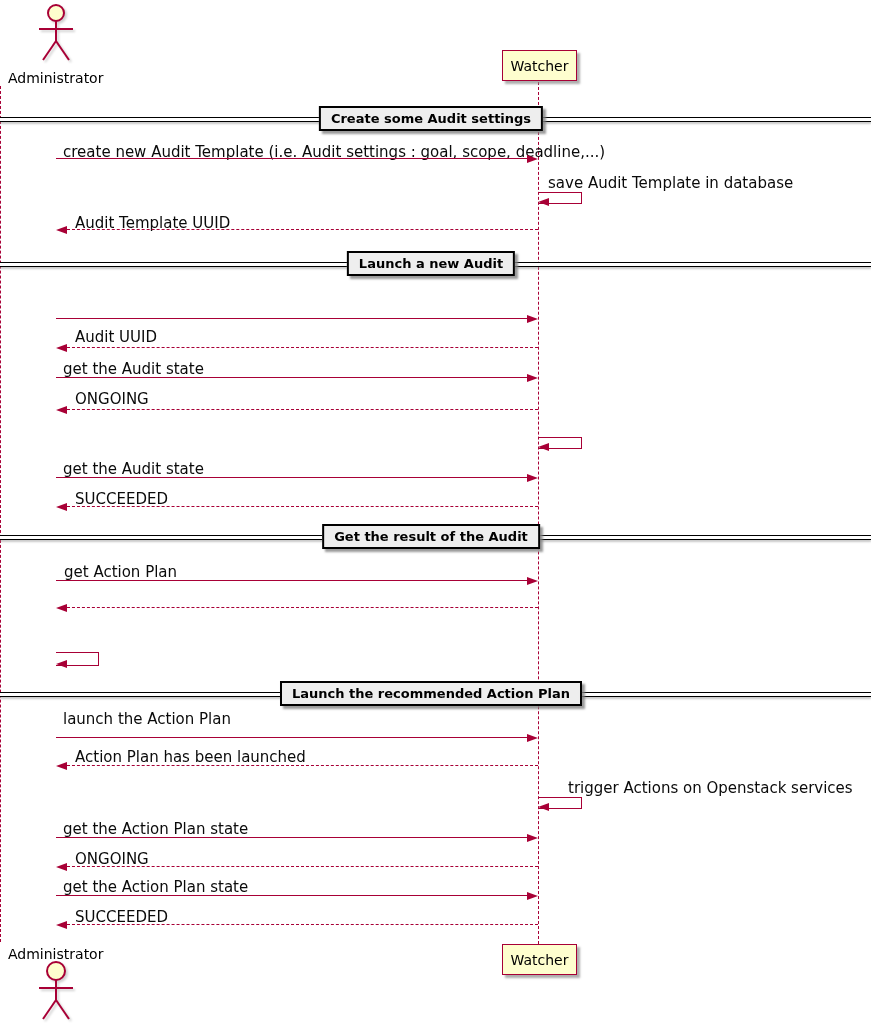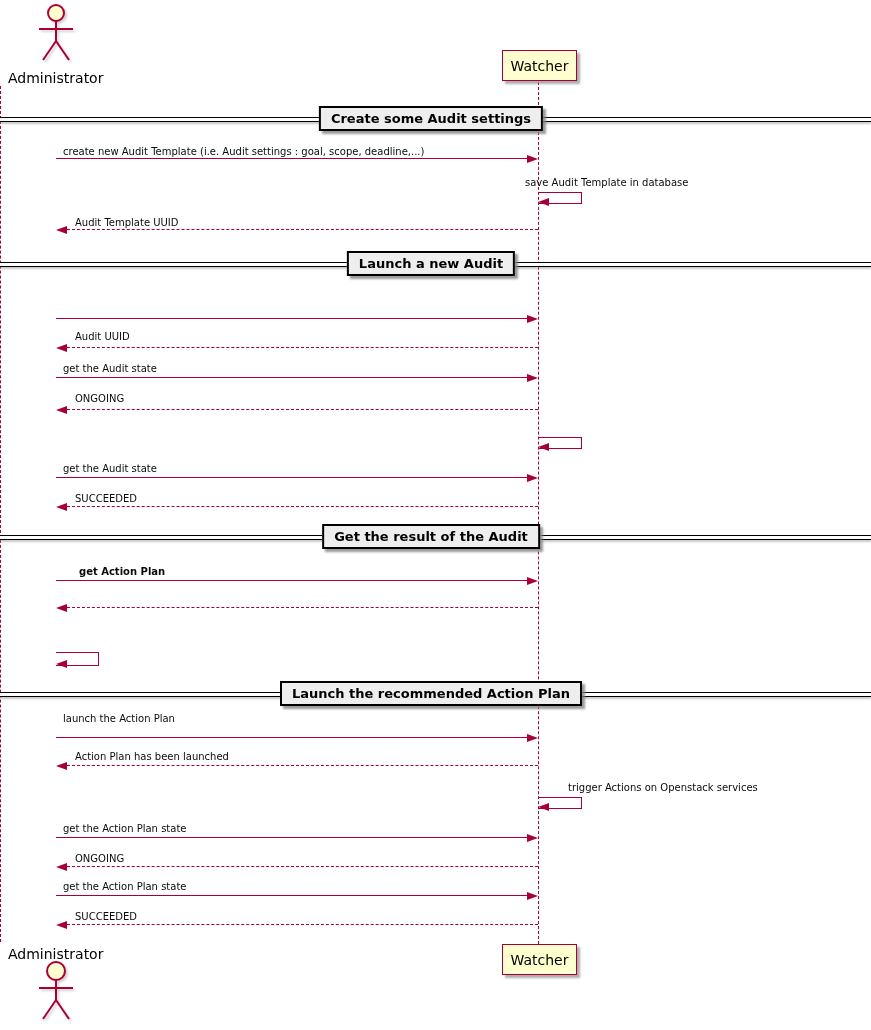--- a/index.html
+++ b/index.html
@@ -34,7 +34,7 @@
     padding:3px 10px;line-height:15px;
   }
   .msg-label{
-    position:absolute;font-size:10px;line-height:14px;
+    position:absolute;font-size:15px;line-height:14px;
     white-space:pre-line;color:#0a0a0a;
   }
   .line-solid{position:absolute;left:56px;width:472px;height:0;border-top:1.2px solid #A80036;}

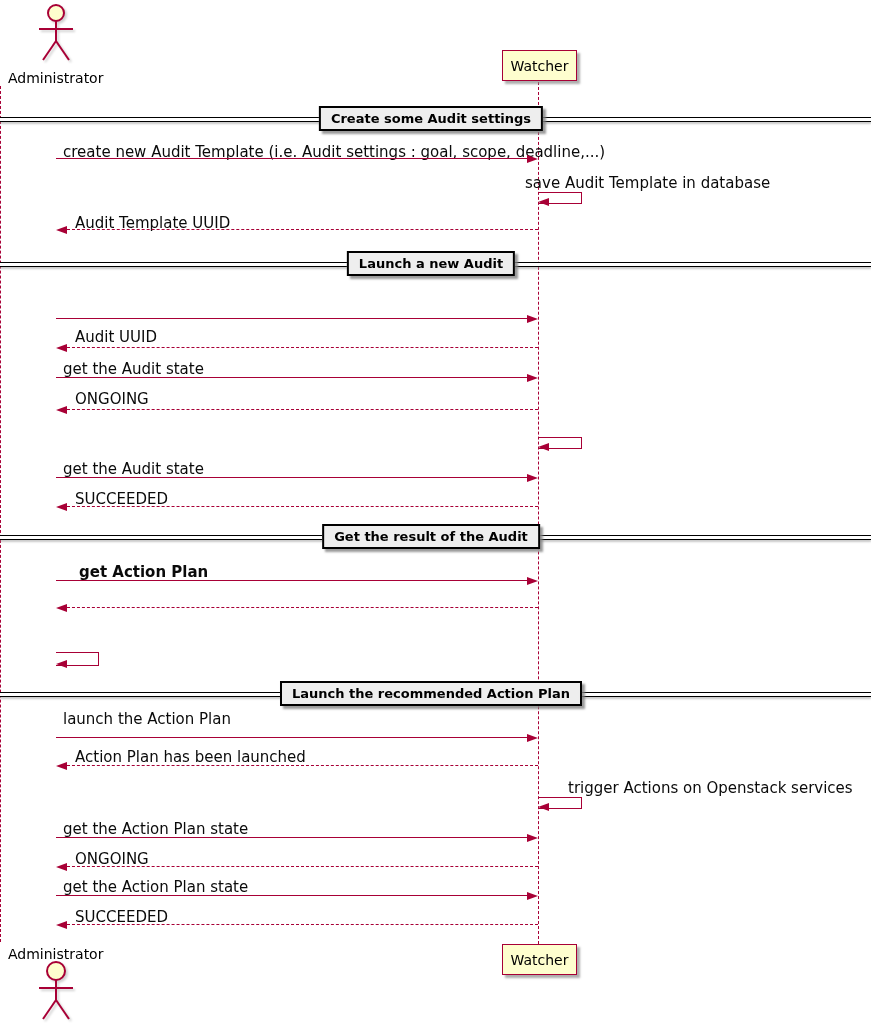--- a/index.html
+++ b/index.html
@@ -75,7 +75,7 @@
   <div class="line-solid" style="top:158px;"></div>
   <div class="head-right" style="top:155px;"></div>
 
-  <div class="msg-label" style="left:525px;top:176px;text-align:right;">save Audit Template in database</div>
+  <div class="msg-label" style="left:548px;top:176px;text-align:right;">save Audit Template in database</div>
   <div class="self-loop watcher" style="top:192px;"></div>
   <div class="head-left" style="left:538px;top:198px;"></div>
 

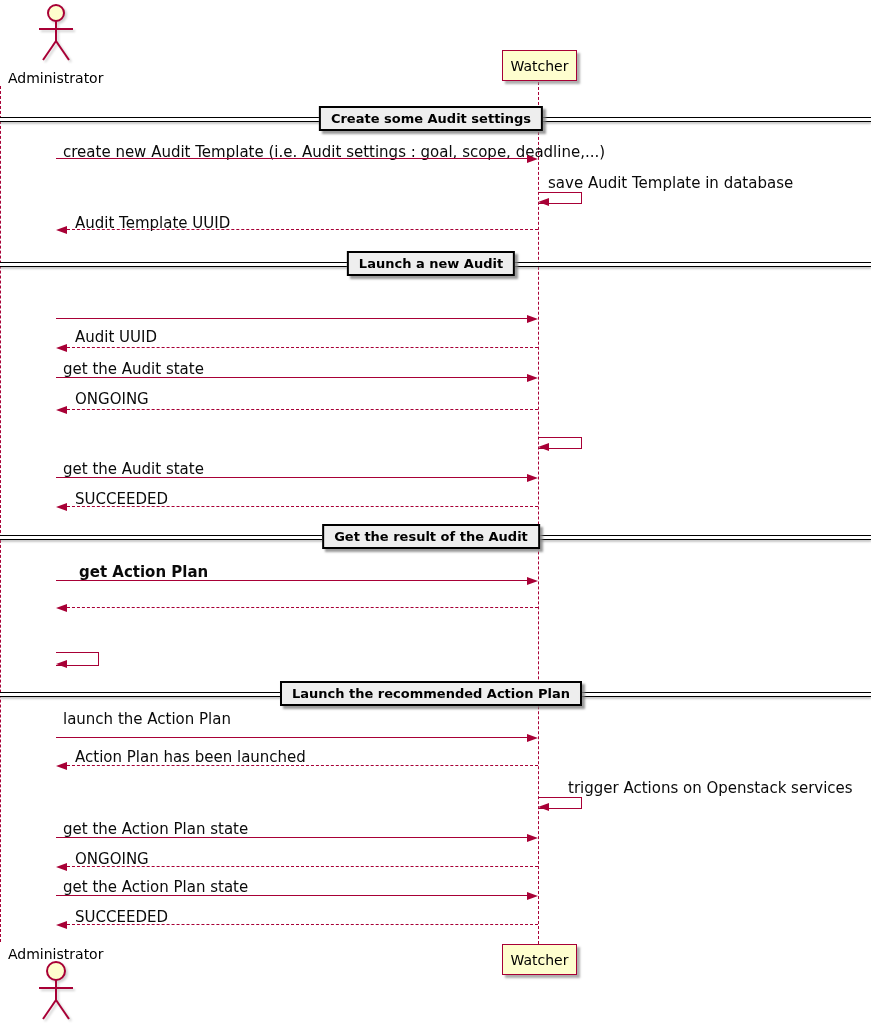--- a/index.html
+++ b/index.html
@@ -115,7 +115,7 @@
   <div class="divider-line" style="top:535px;"></div>
   <div class="divider-box" style="top:524px;">Get the result of the Audit</div>
 
-  <div class="msg-label" style="left:79px;top:565px;font-weight:bold;">get Action Plan</div>
+  <div class="msg-label" style="left:64px;top:565px;">get Action Plan</div>
   <div class="line-solid" style="top:580px;"></div>
   <div class="head-right" style="top:577px;"></div>
 

